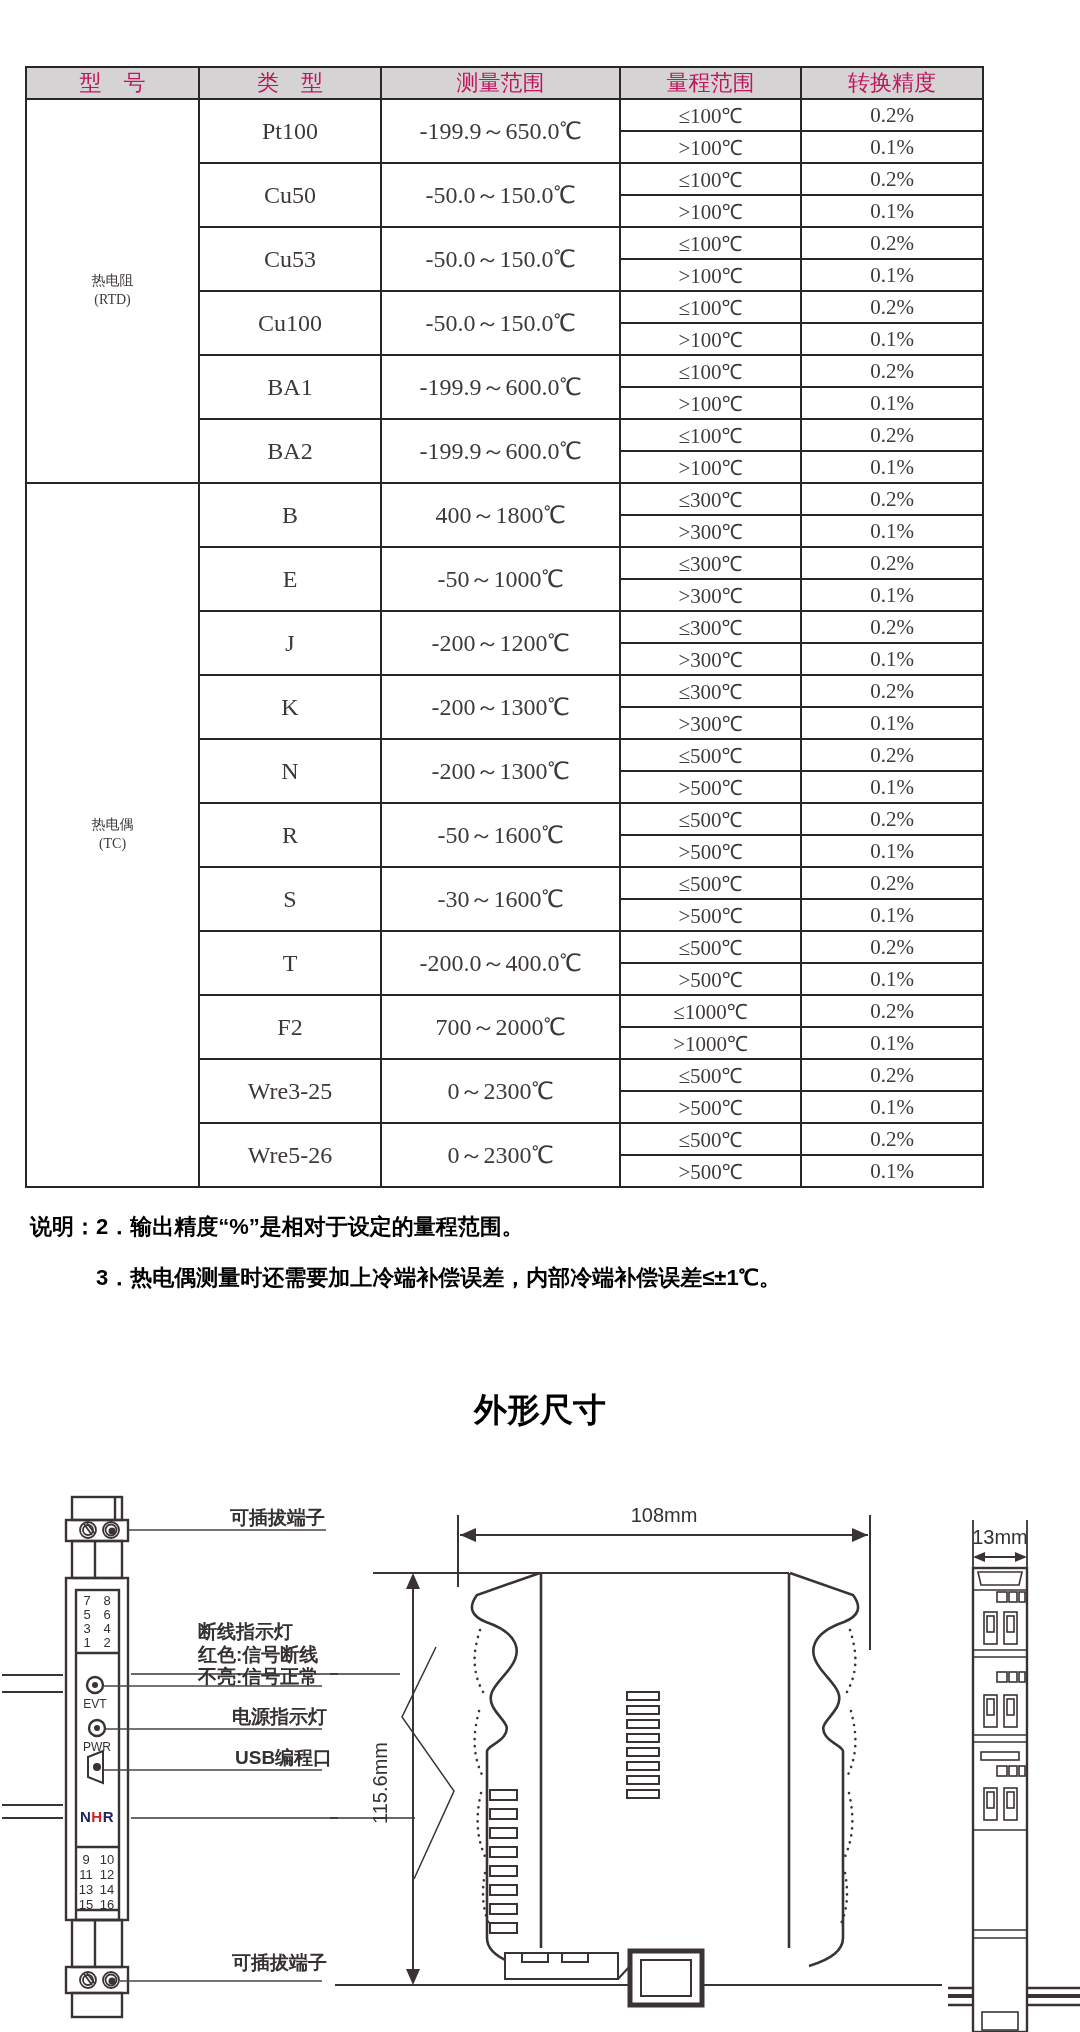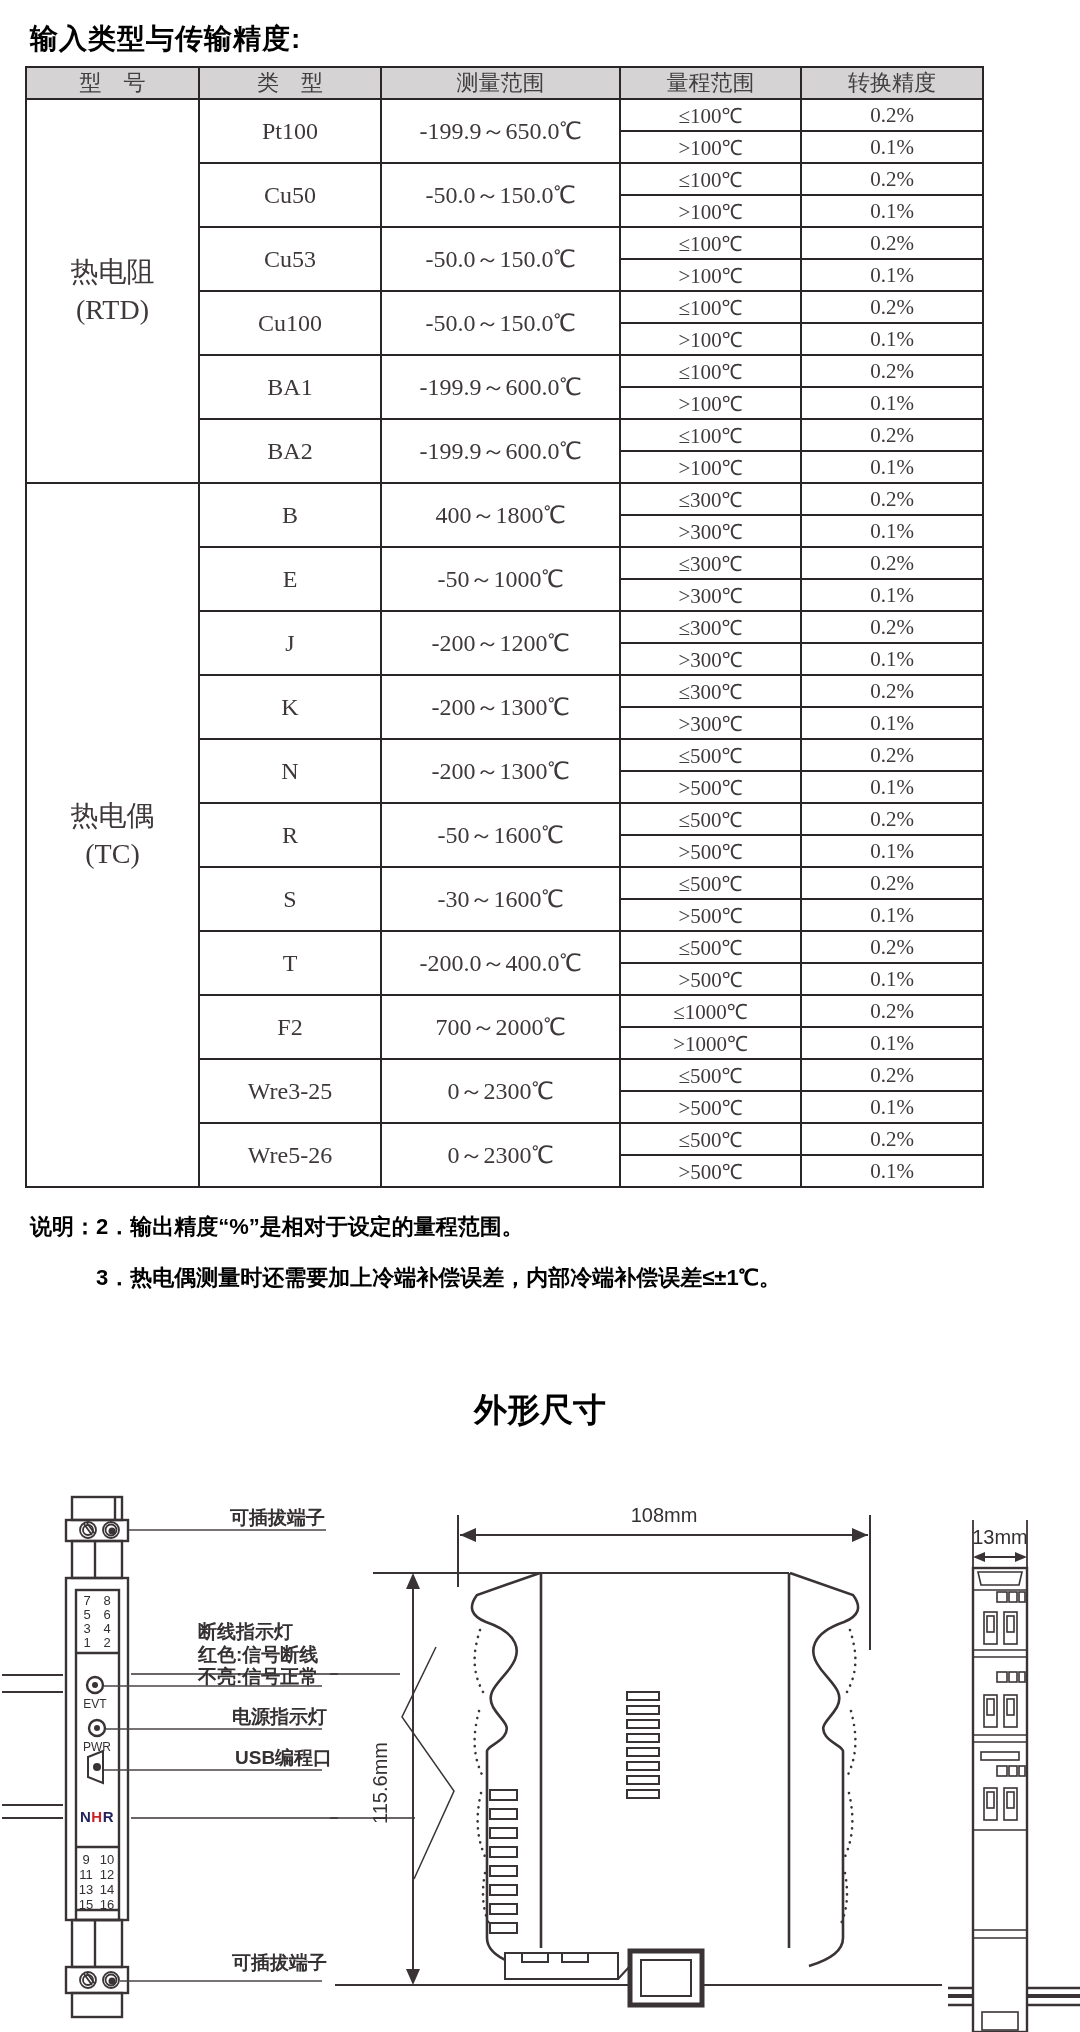--- a/index.html
+++ b/index.html
@@ -40,7 +40,6 @@
 
 <div class="page">
 
-  <div class="page-title">输入类型与传输精度:</div>
 
   <table class="spec-table" id="spec-table">
     <colgroup>

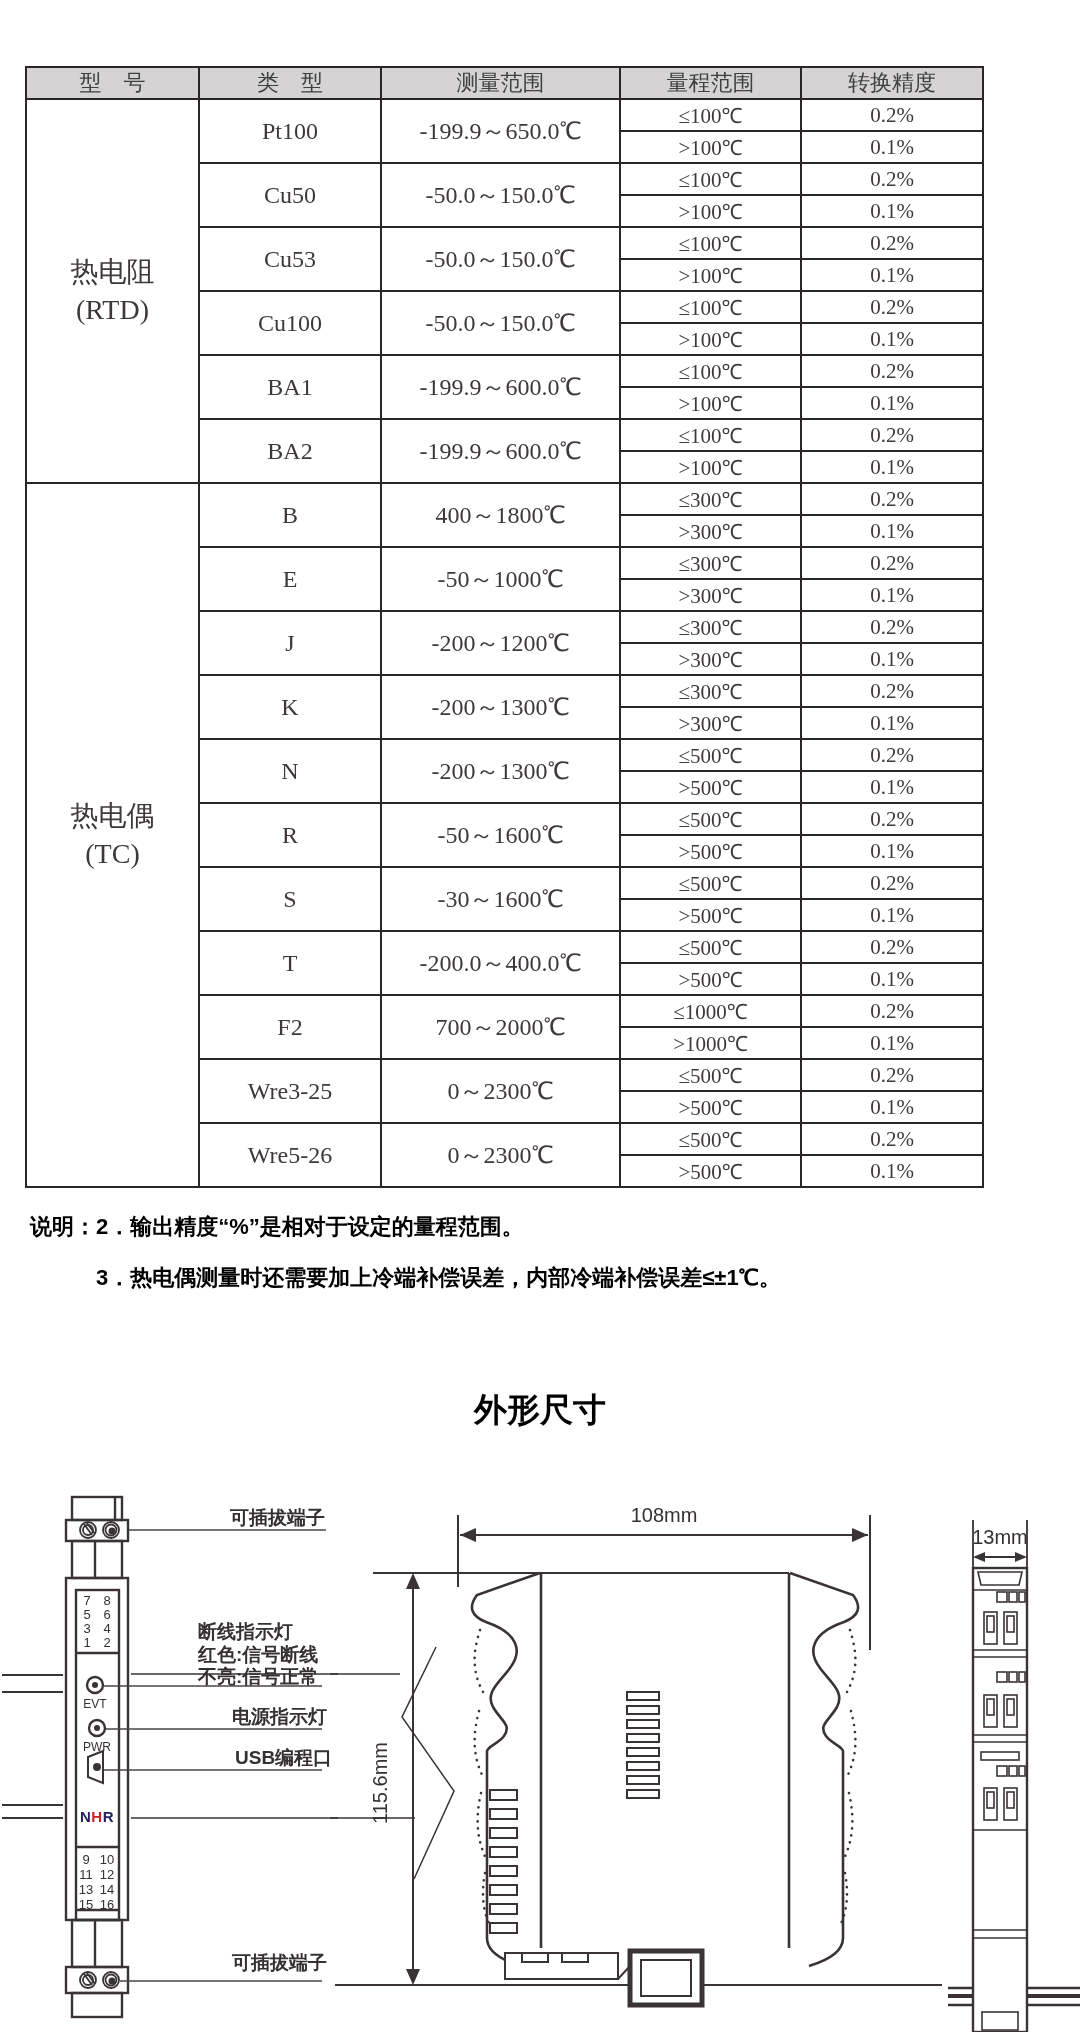--- a/index.html
+++ b/index.html
@@ -14,7 +14,7 @@
               overflow:hidden;white-space:nowrap;}
   .spec-table thead tr{height:30px;}
   .spec-table tbody tr{height:32px;}
-  .spec-table th{background:#d5d3d4;font-weight:normal;font-size:22px;color:#404040;}
+  .spec-table th{background:#d5d3d4;font-weight:normal;font-size:22px;color:#be185d;}
   .spec-table td{font-size:21px;vertical-align:middle;}
   .spec-table td.model{font-size:28px;line-height:1.35;}
   .spec-table td.type,.spec-table td.range{font-size:24px;}

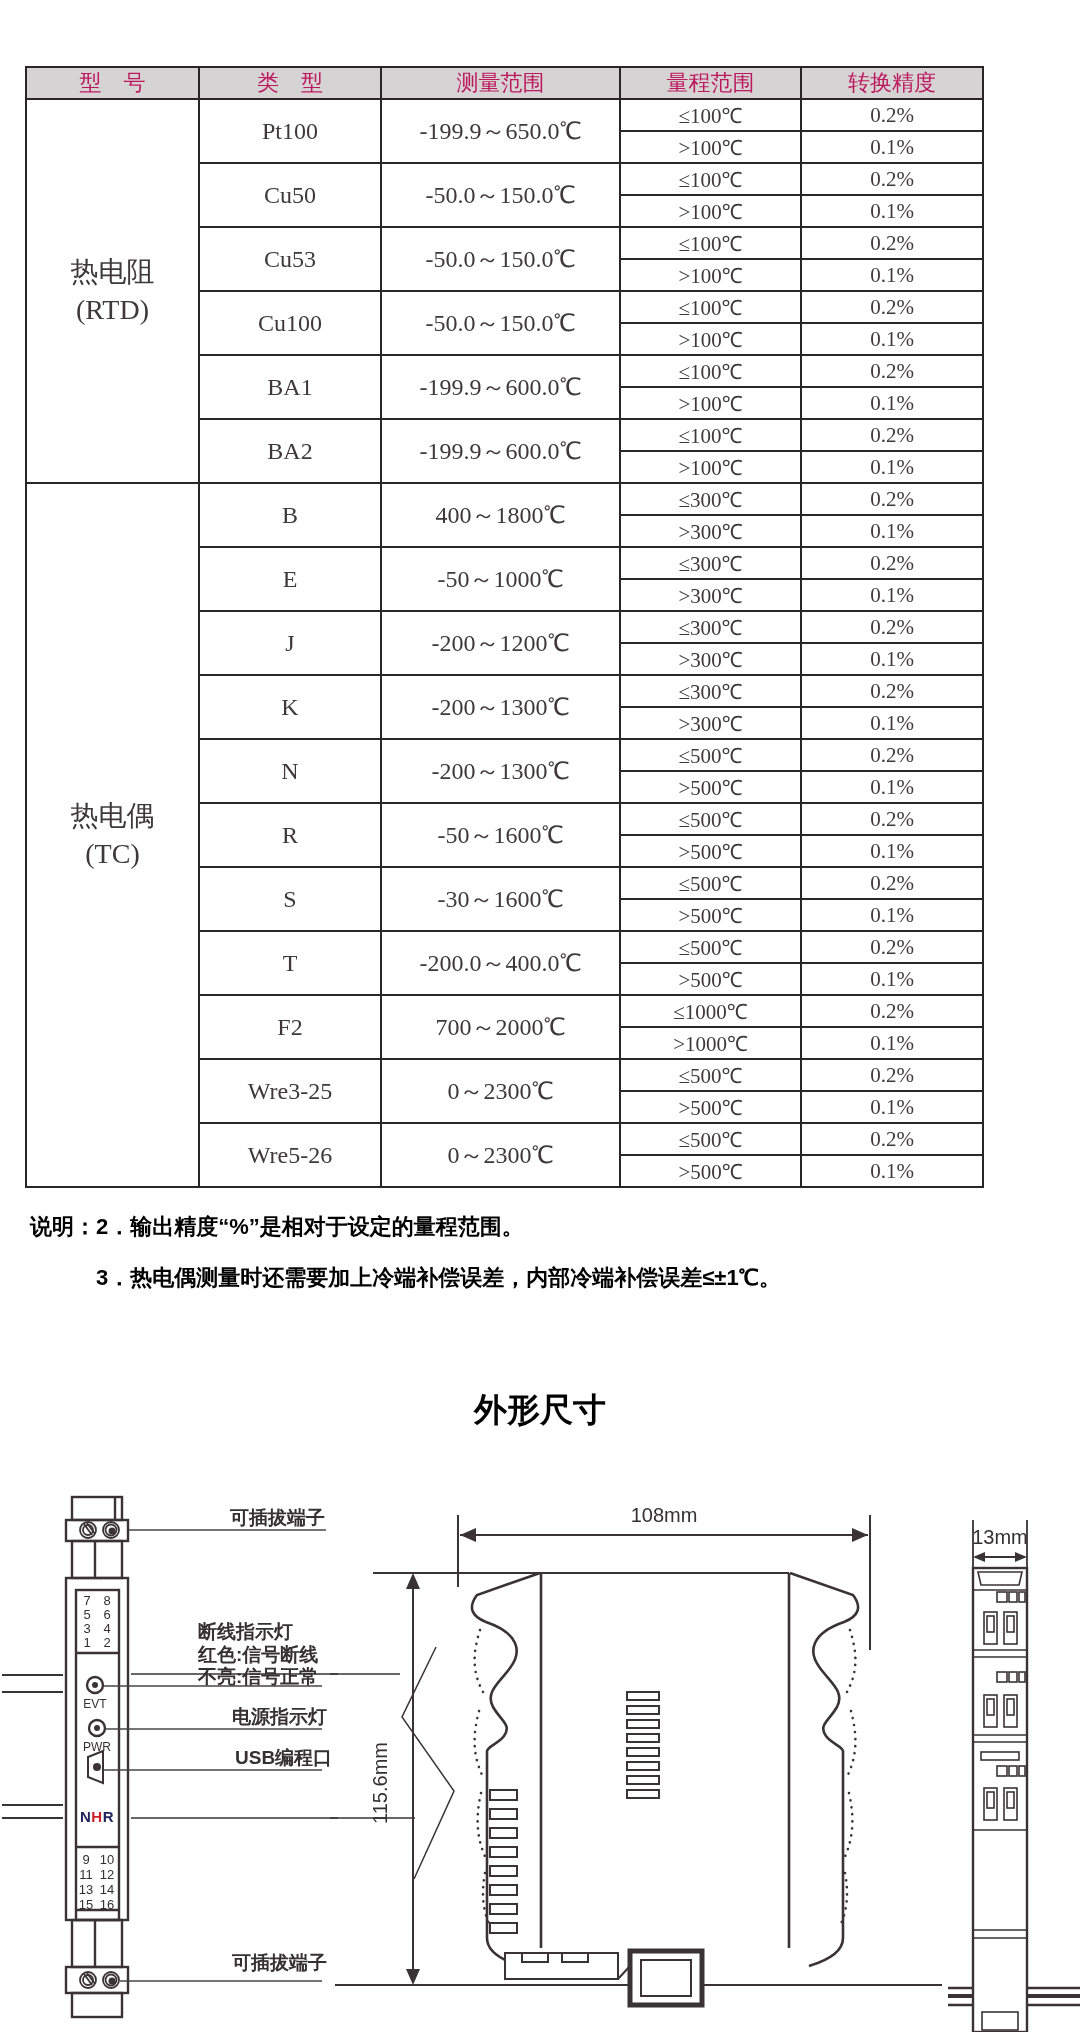--- a/index.html
+++ b/index.html
@@ -16,7 +16,7 @@
   .spec-table tbody tr{height:32px;}
   .spec-table th{background:#d5d3d4;font-weight:normal;font-size:22px;color:#be185d;}
   .spec-table td{font-size:21px;vertical-align:middle;}
-  .spec-table td.model{font-size:28px;line-height:1.35;}
+  .spec-table td.model{font-size:14px;line-height:1.35;}
   .spec-table td.type,.spec-table td.range{font-size:24px;}
   
   .notes{position:absolute;left:30px;top:1212px;width:1020px;display:flex;

